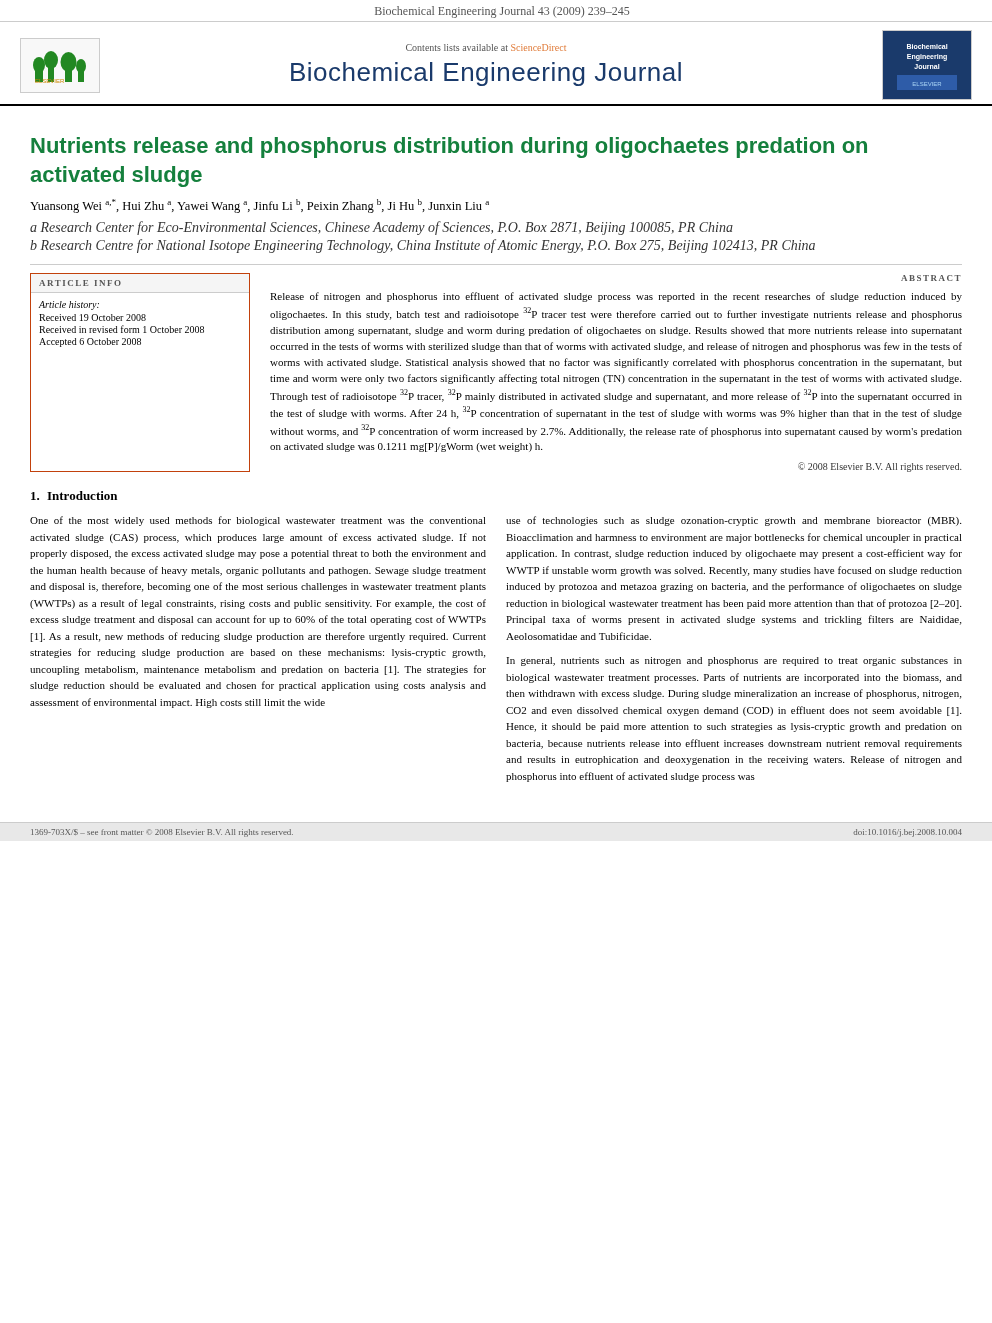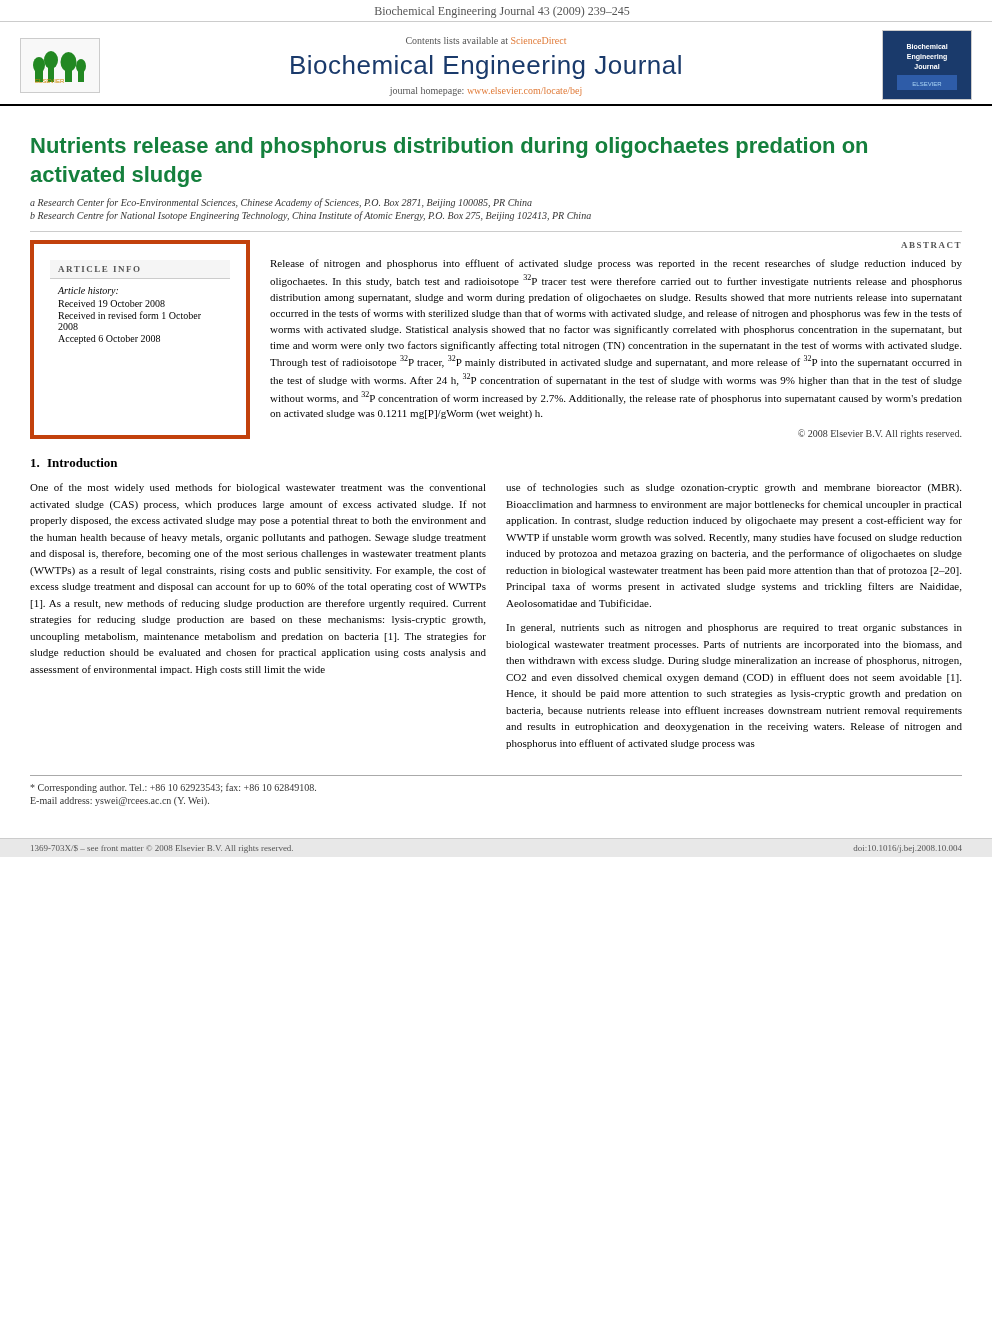--- a/index.html
+++ b/index.html
@@ -309,10 +309,6 @@
       <span class="sciencedirect-link" style="cursor:pointer;">ScienceDirect</span>
     </div>
     <div class="journal-title">Biochemical Engineering Journal</div>
-    <div class="homepage-line">
-      <span>journal homepage:</span>
-      <span class="homepage-link" style="cursor:pointer;">www.elsevier.com/locate/bej</span>
-    </div>
   </div>
 
   <div class="journal-header-right">

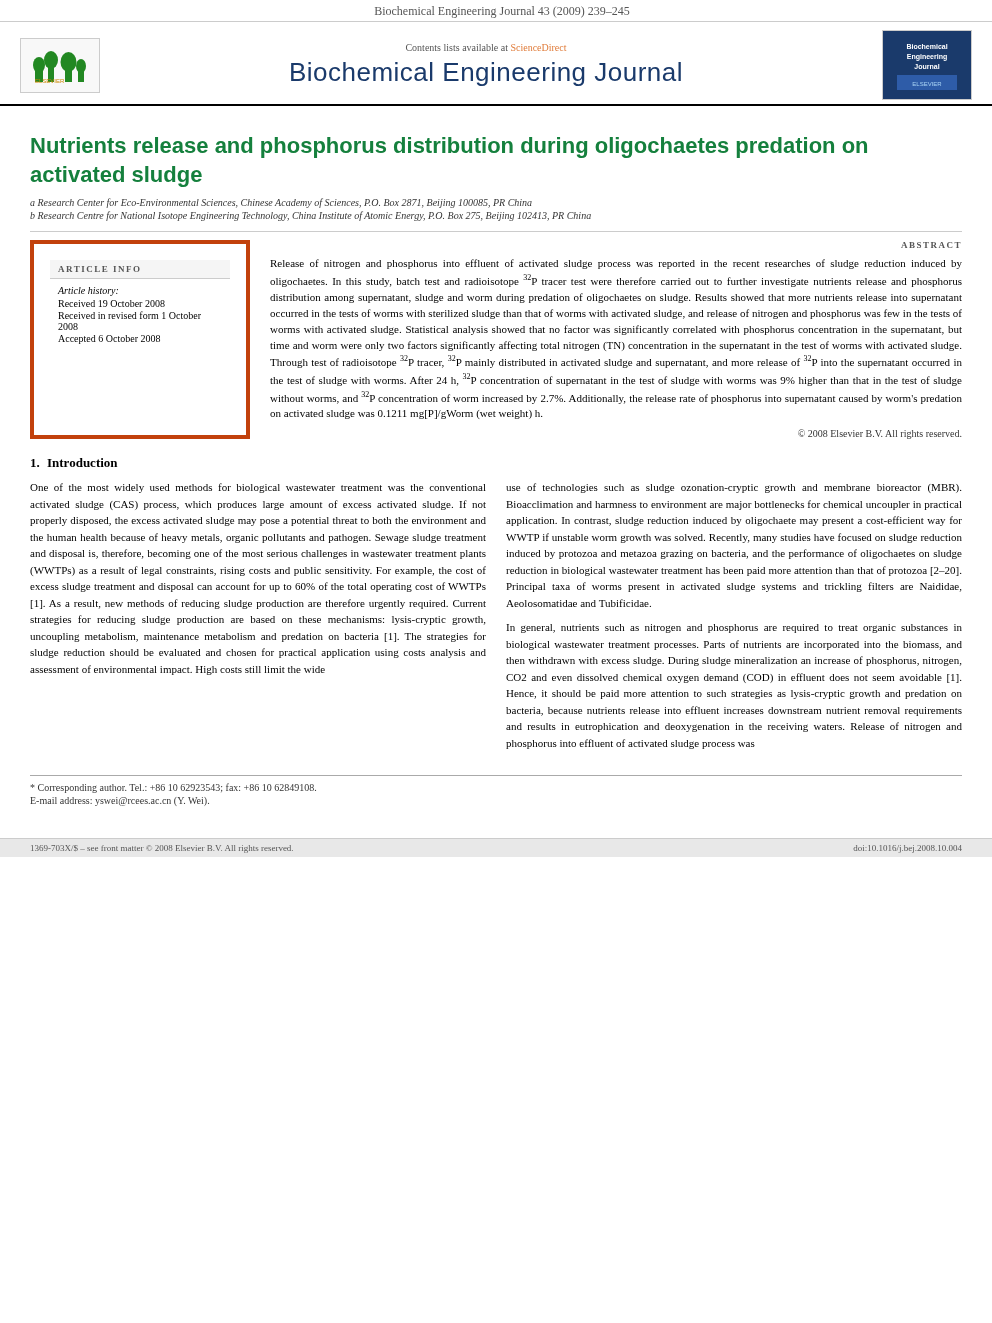--- a/index.html
+++ b/index.html
@@ -329,6 +329,9 @@
 
   <div class="article-title">Nutrients release and phosphorus distribution during oligochaetes predation on activated sludge</div>
 
+  <div class="authors">
+    <span>Yuansong Wei <sup>a,*</sup>, Hui Zhu <sup>a</sup>, Yawei Wang <sup>a</sup>, Jinfu Li <sup>b</sup>, Peixin Zhang <sup>b</sup>, Ji Hu <sup>b</sup>, Junxin Liu <sup>a</sup></span>
+  </div>
 
   <div class="affiliations">
     <p>a Research Center for Eco-Environmental Sciences, Chinese Academy of Sciences, P.O. Box 2871, Beijing 100085, PR China</p>

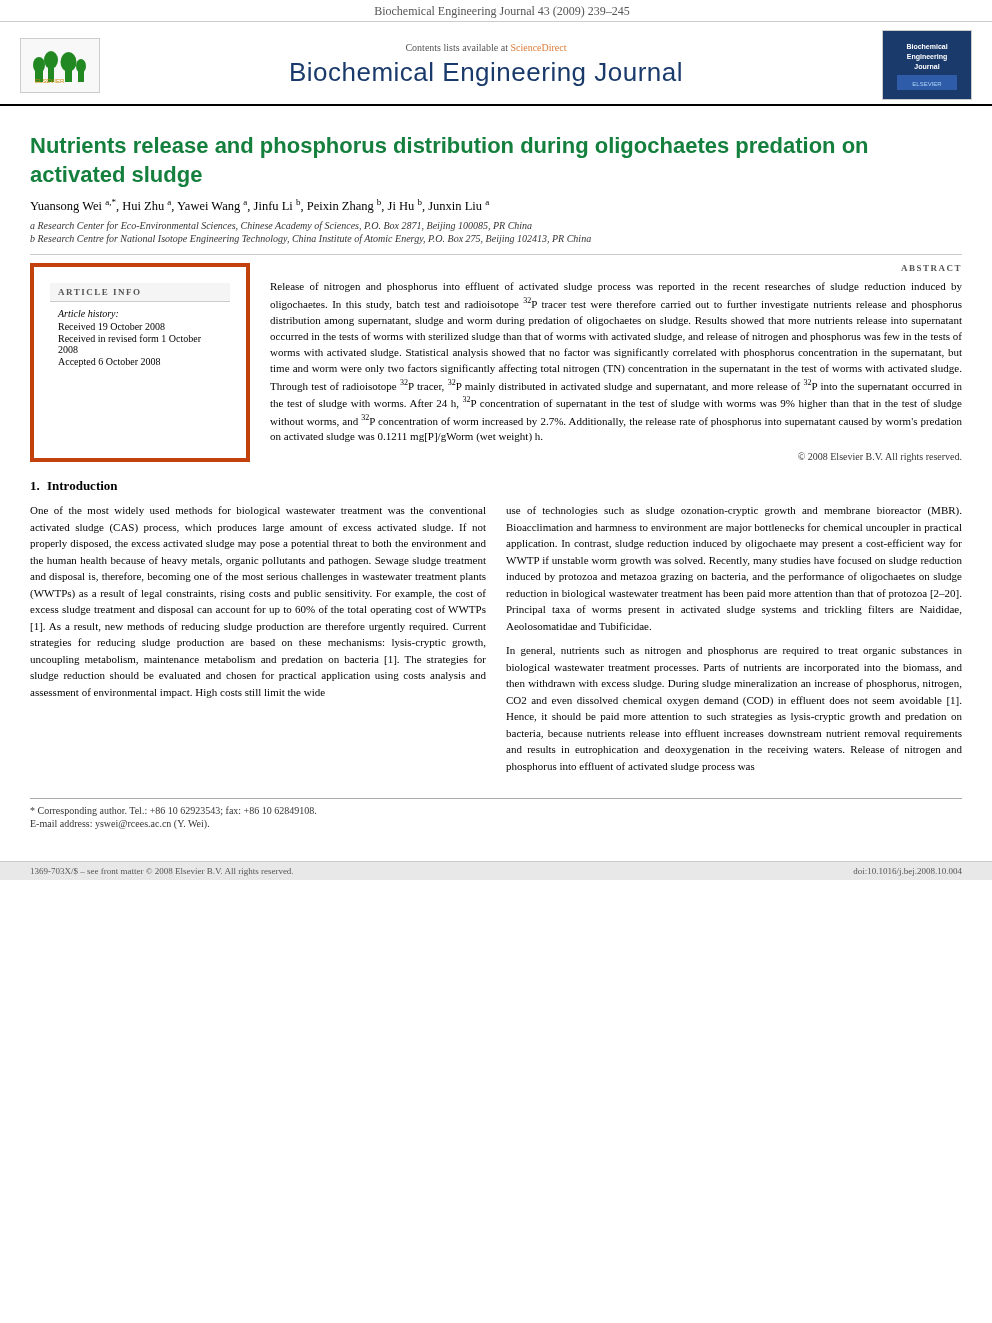--- a/index.html
+++ b/index.html
@@ -126,7 +126,7 @@
 
     
     .affiliations {
-      font-size: 10px;
+      font-size: 14px;
       color: #333;
       margin-bottom: 10px;
       font-style: italic;

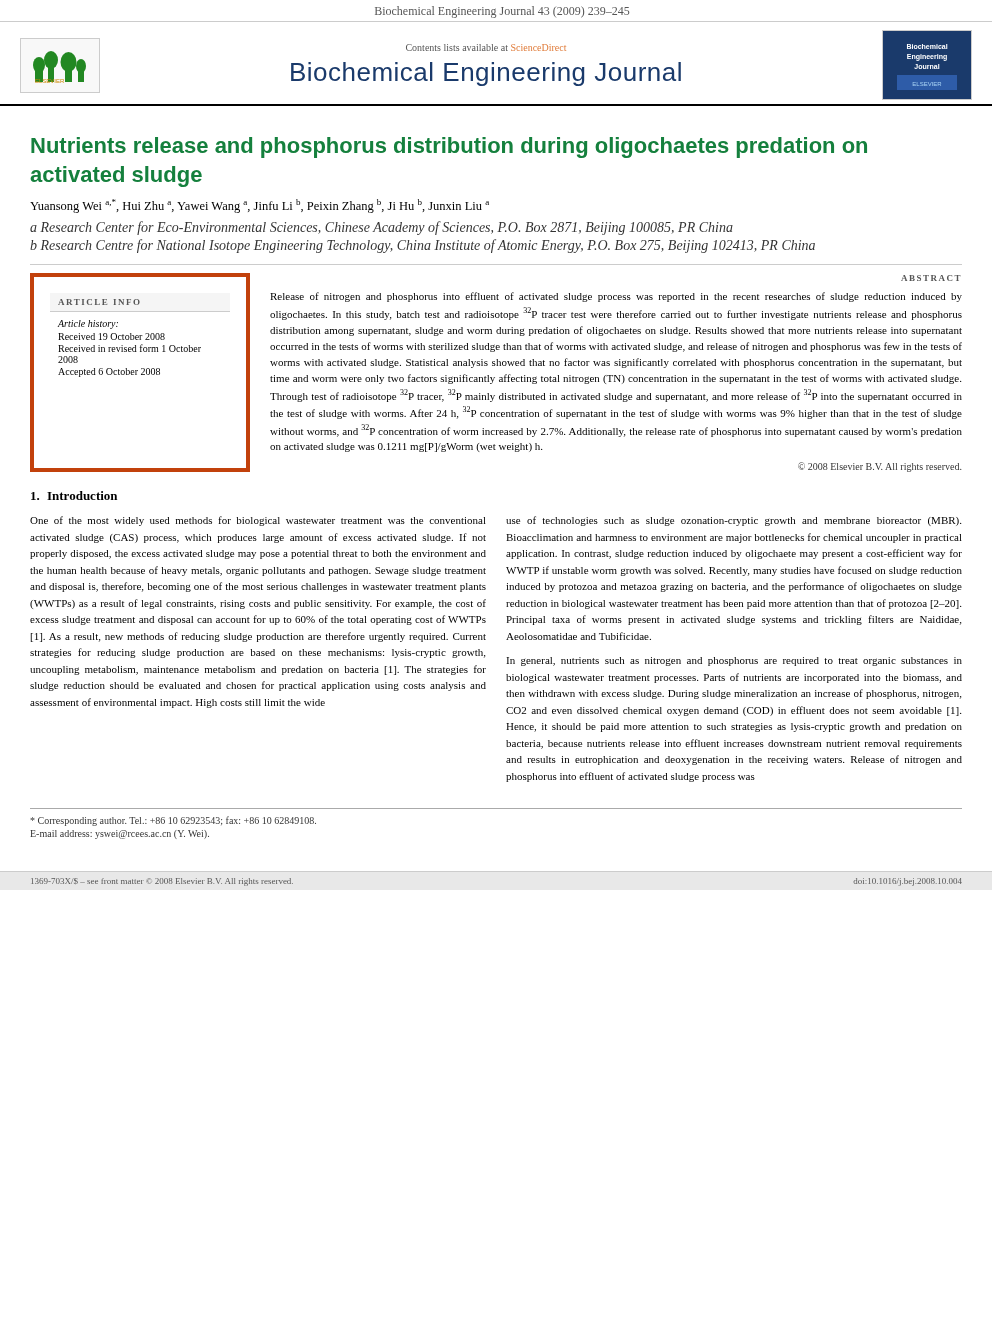--- a/index.html
+++ b/index.html
@@ -151,8 +151,8 @@
     .article-info-col {
       width: 220px;
       min-width: 220px;
-      border: 4px solid #c2410c;
-      padding: 16px;
+      border: 1px solid #c2410c;
+      padding: 0;
     }
     .abstract-col {
       flex: 1;

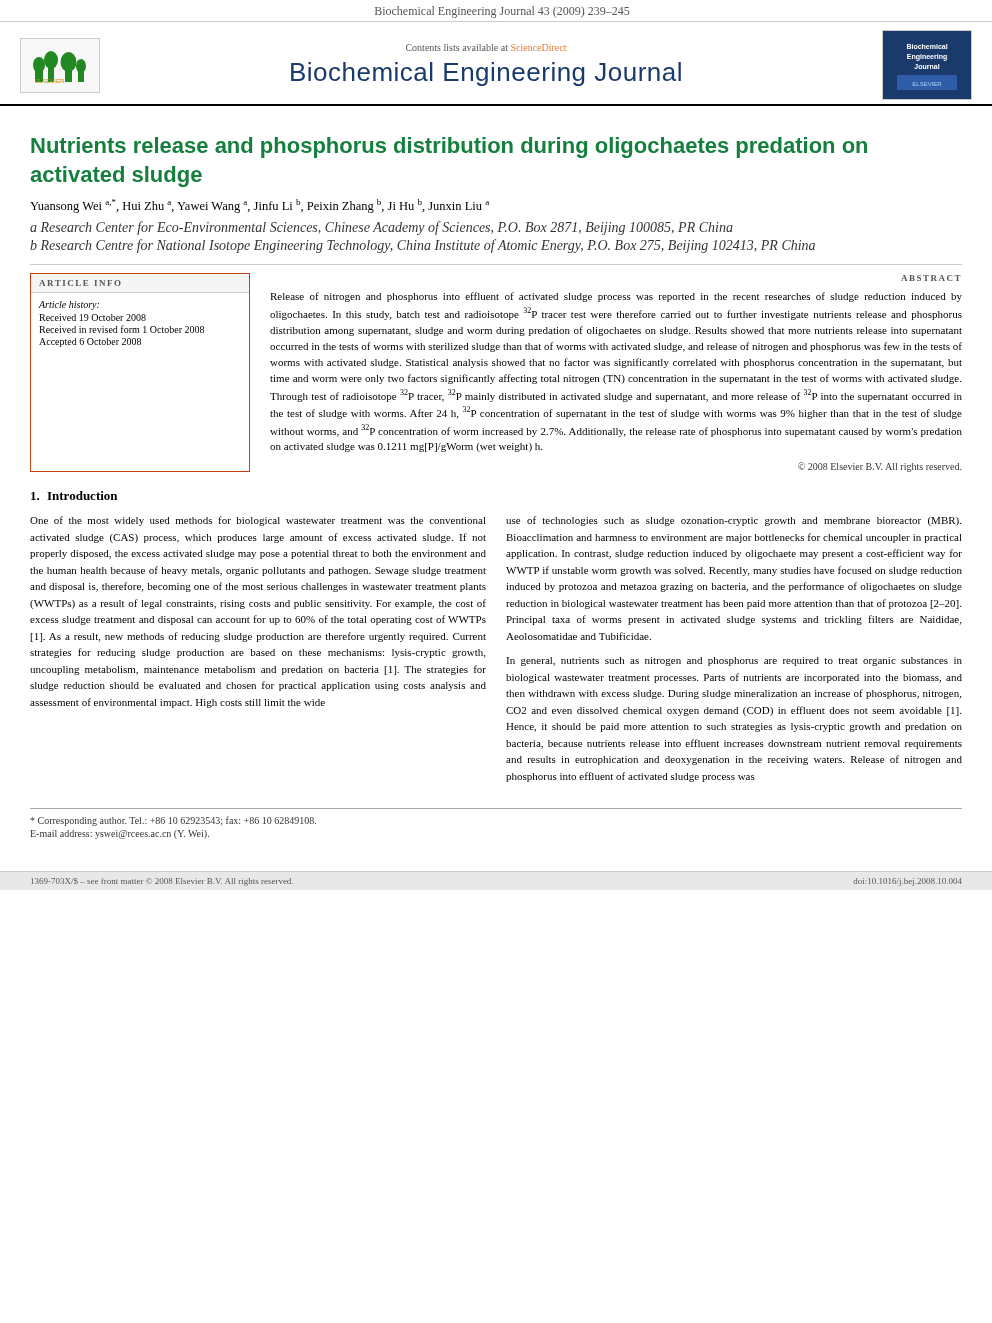--- a/index.html
+++ b/index.html
@@ -378,10 +378,6 @@
     </div>
   </div>
 
-  <div class="footnote-area">
-    <p>* Corresponding author. Tel.: +86 10 62923543; fax: +86 10 62849108.</p>
-    <p>E-mail address: yswei@rcees.ac.cn (Y. Wei).</p>
-  </div>
 
 </div>
 

